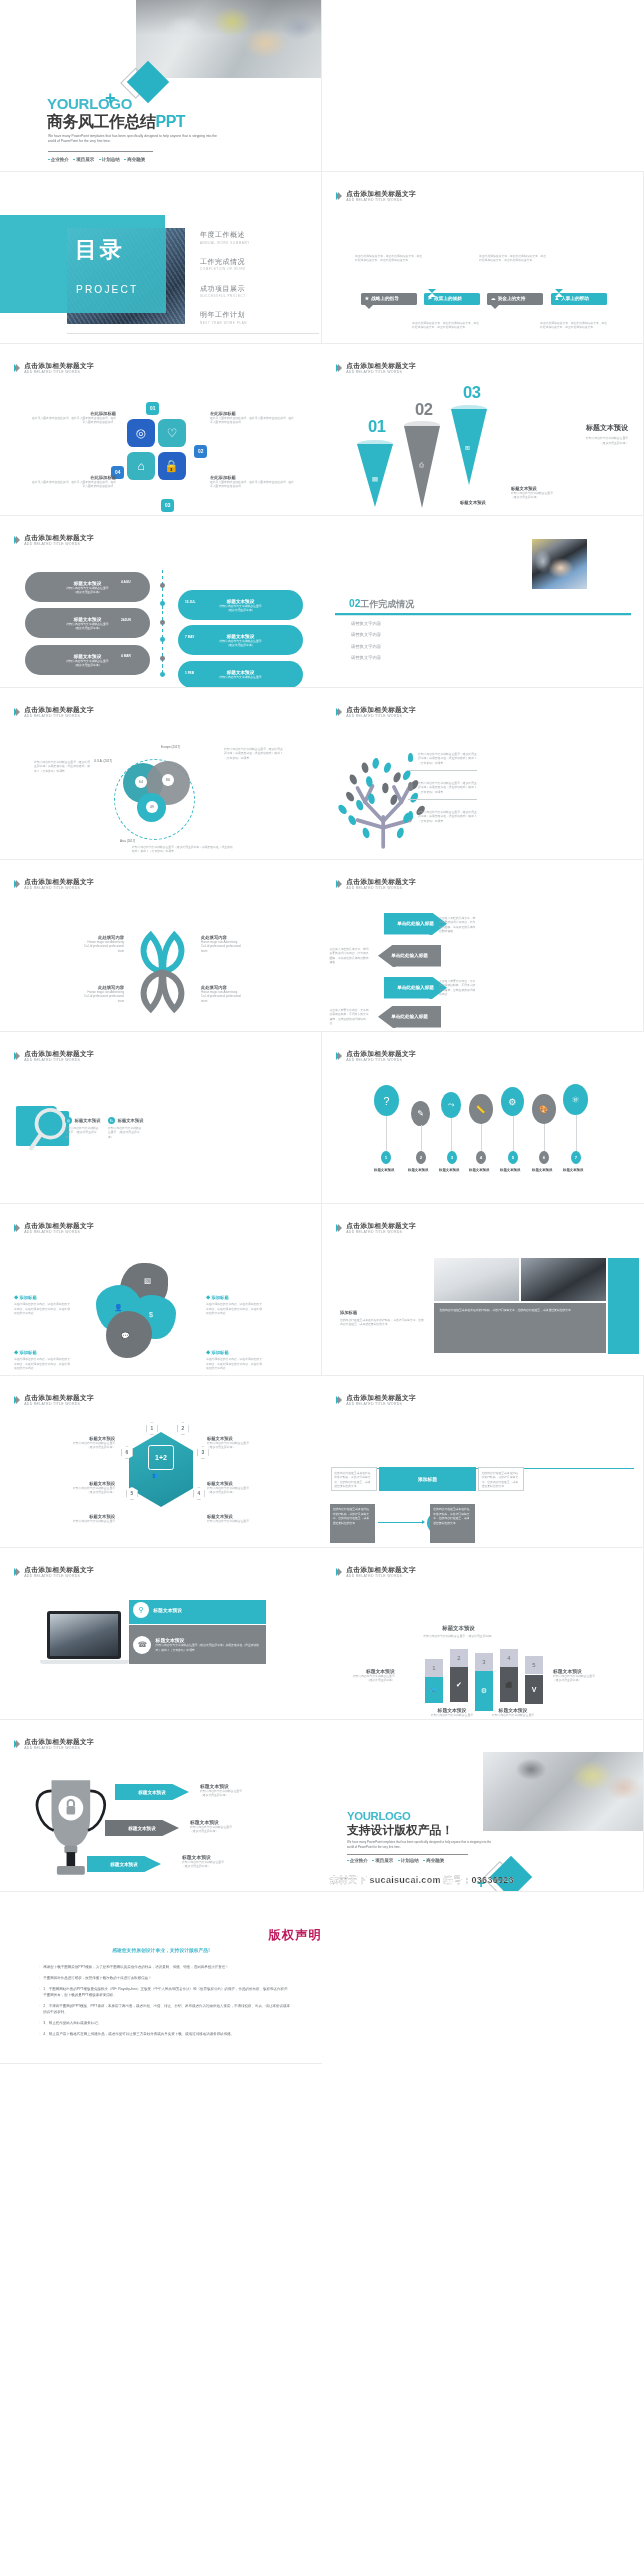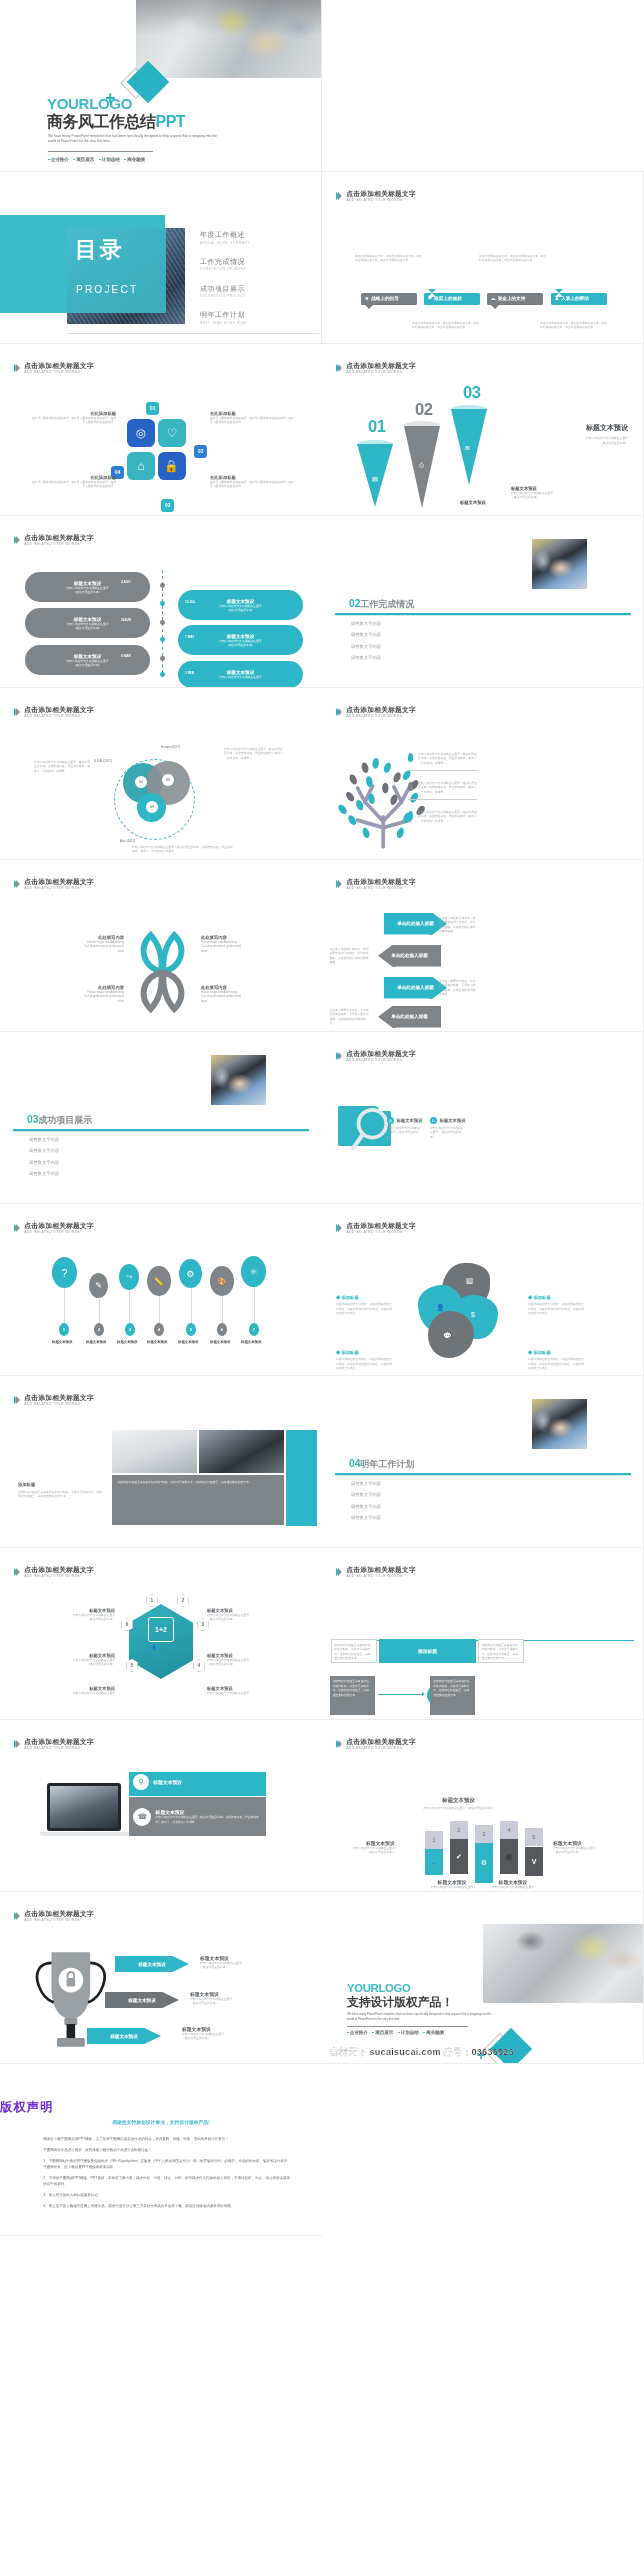--- a/index.html
+++ b/index.html
@@ -546,19 +546,6 @@
     <div class="t6" style="position:absolute;left:7.5px;top:148px;width:41px;">点击输入简要文字内容，文字内容需概括精炼，不用多余的文字修饰，言简意赅的说明该项内容。</div>
   </div>
 
-  <div class="slide r">
-    <div class="sec-photo"></div>
-    <div class="sec-title">
-      <b>03</b><span>成功项目展示</span>
-    </div>
-    <div class="sec-bar"></div>
-    <div class="sec-items">
-      <div>请替换文字内容</div>
-      <div>请替换文字内容</div>
-      <div>请替换文字内容</div>
-      <div>请替换文字内容</div>
-    </div>
-  </div>
 
   <div class="slide">
     <div class="hdr">

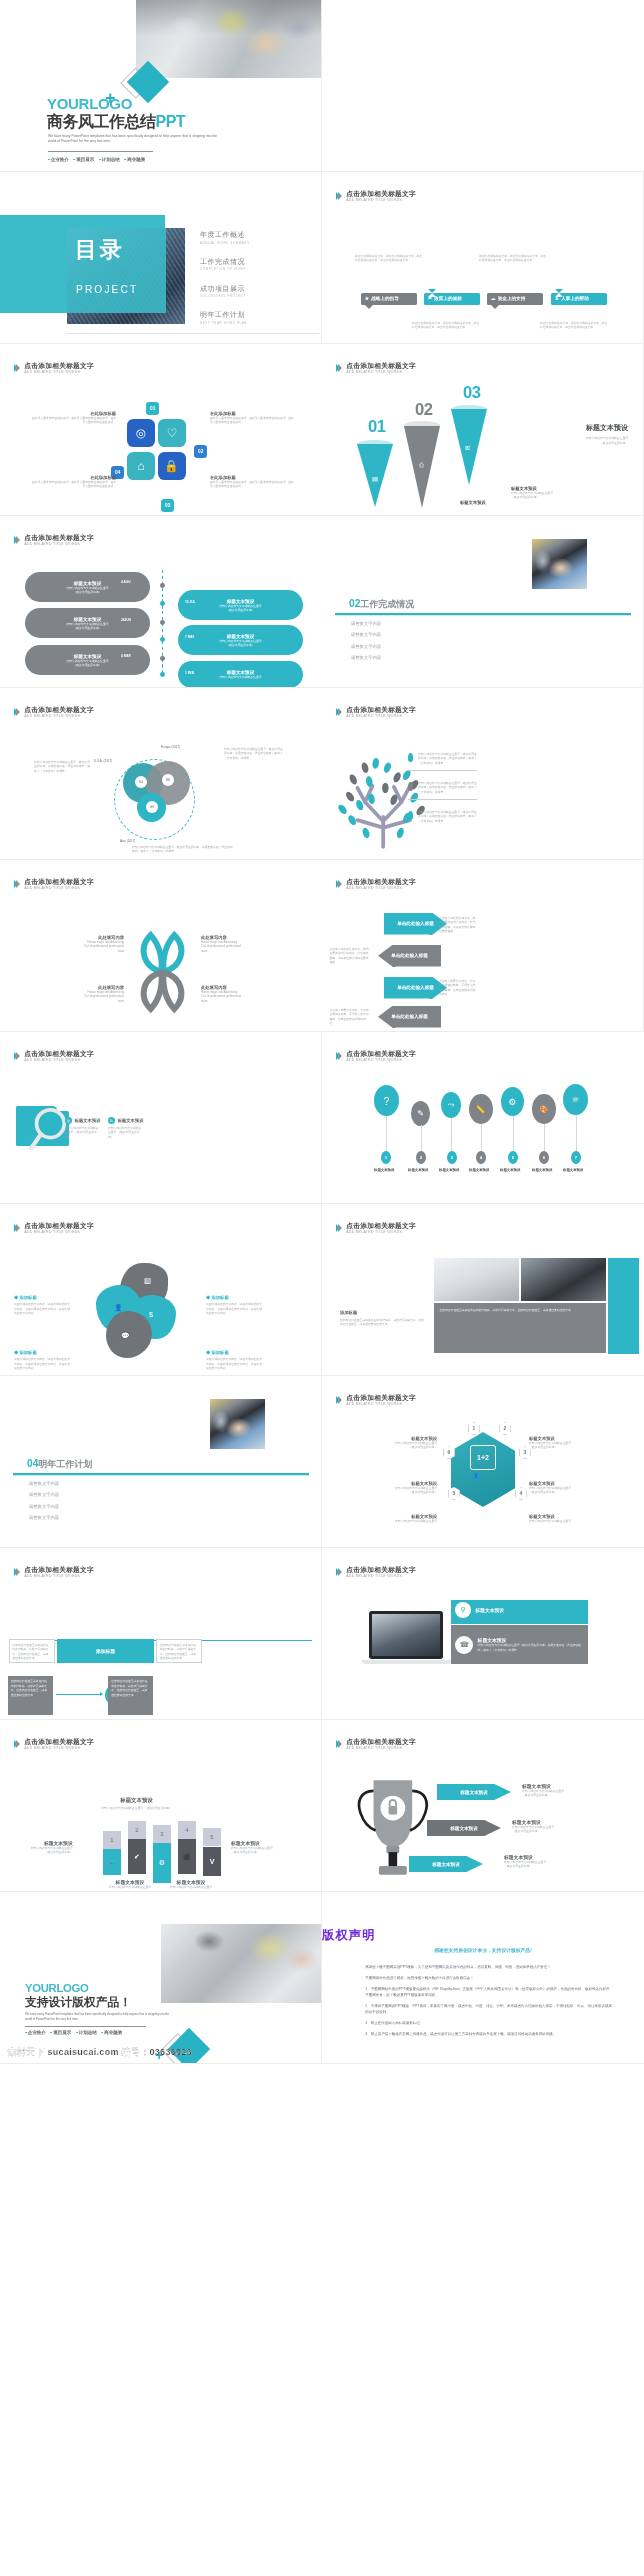--- a/index.html
+++ b/index.html
@@ -701,19 +701,6 @@
     </div>
   </div>
 
-  <div class="slide">
-    <div class="sec-photo"></div>
-    <div class="sec-title">
-      <b>04</b><span>明年工作计划</span>
-    </div>
-    <div class="sec-bar"></div>
-    <div class="sec-items">
-      <div>请替换文字内容</div>
-      <div>请替换文字内容</div>
-      <div>请替换文字内容</div>
-      <div>请替换文字内容</div>
-    </div>
-  </div>
 
   <div class="slide r">
     <div class="hdr">

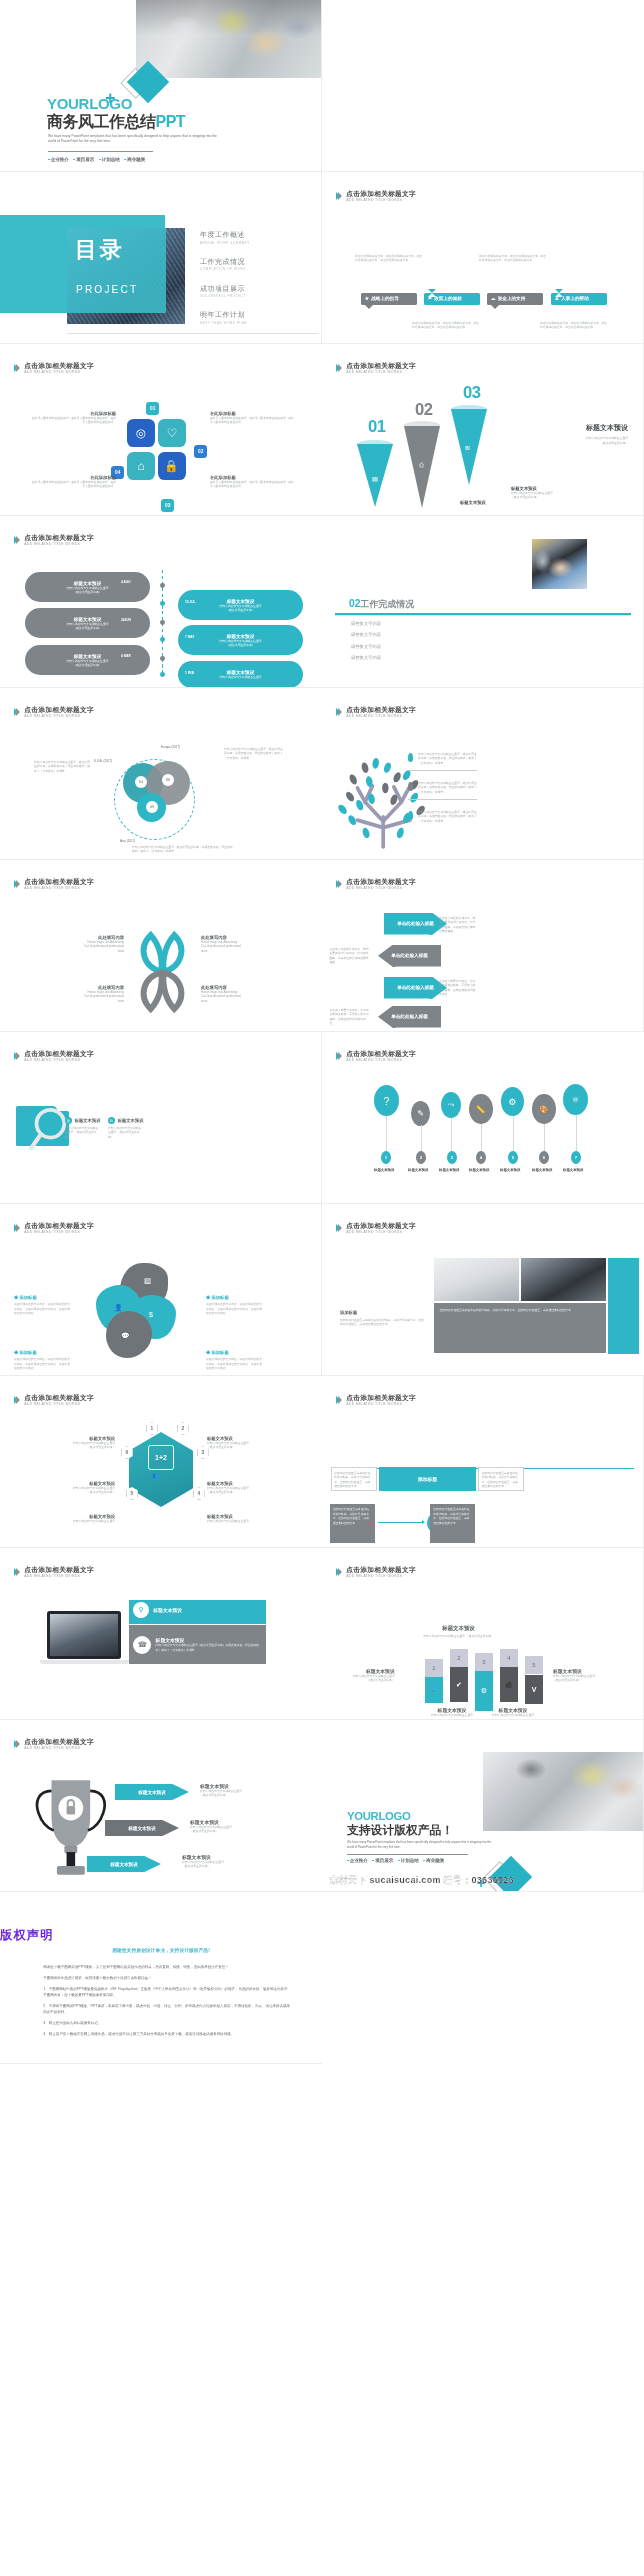--- a/index.html
+++ b/index.html
@@ -135,7 +135,7 @@
                 radial-gradient(ellipse 21.5px 15px at 30% 22%, rgba(40,44,50,.45), transparent 72%);}
 
   
-  .cp-h { text-align:left; font-size:12.3px; font-weight:bold; color:#6d28d9; letter-spacing:1.1px;}
+  .cp-h { text-align:right; font-size:12.3px; font-weight:bold; color:#be185d; letter-spacing:1.1px;}
   .cp-s { text-align:center; font-size:4.8px; font-weight:bold; color:#45b9cf; margin-top:2.7px;}
   .cp-li { font-size:3.5px; color:#63696d; line-height:1.75; margin:0 0 4.8px 0; display:flex; gap:3.2px;}
   .cp-li b { color:#9aa0a4; font-weight:normal;}

